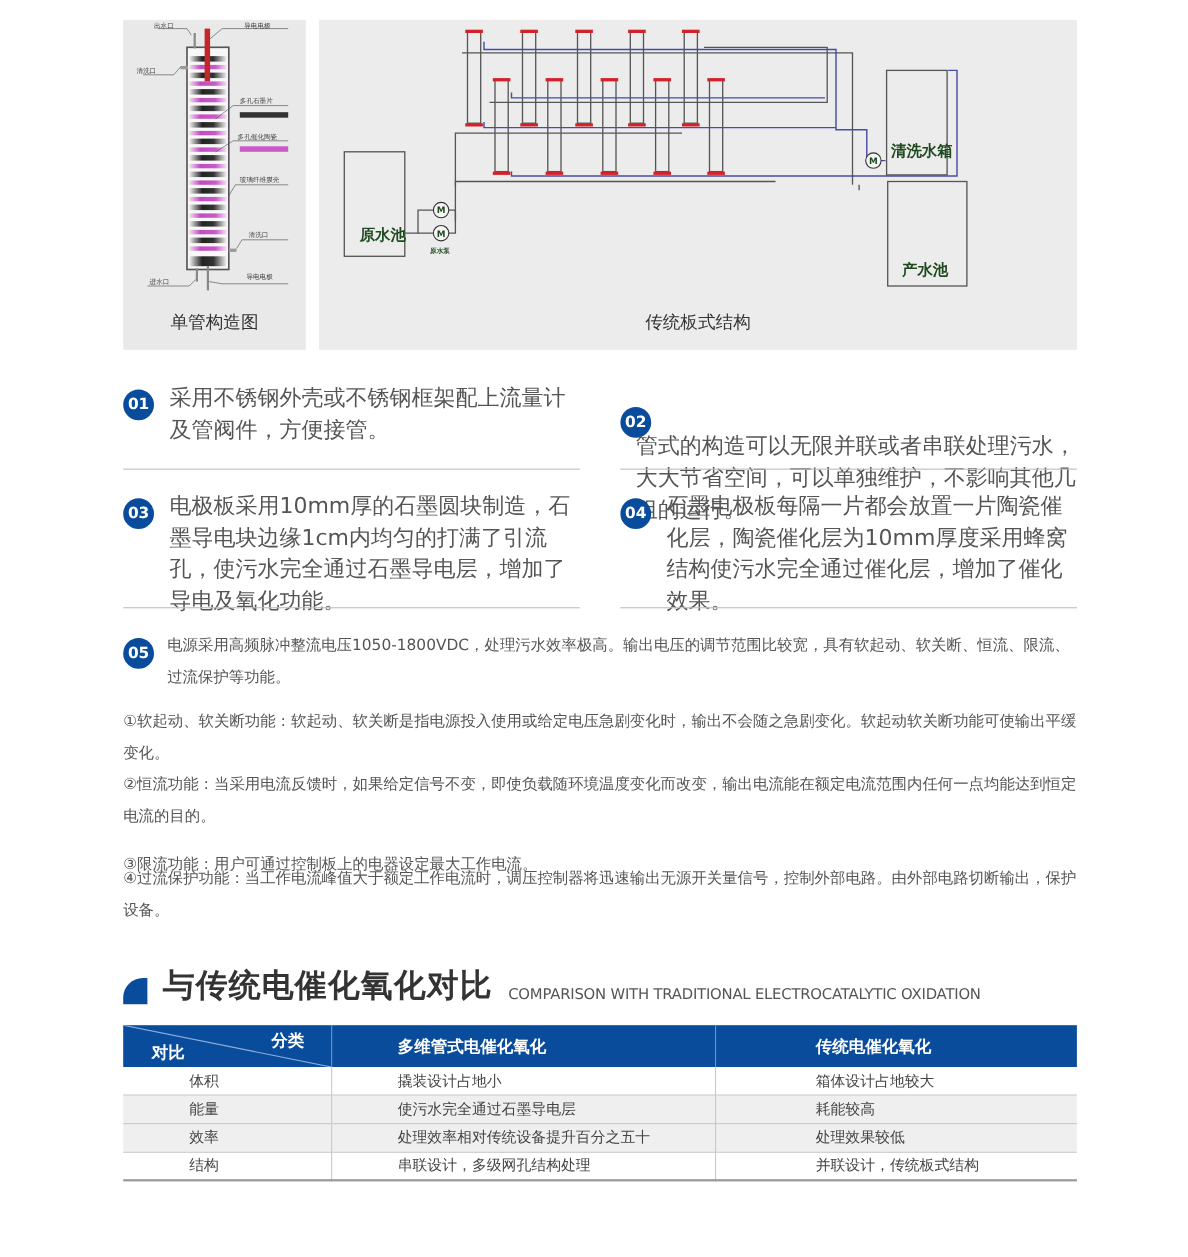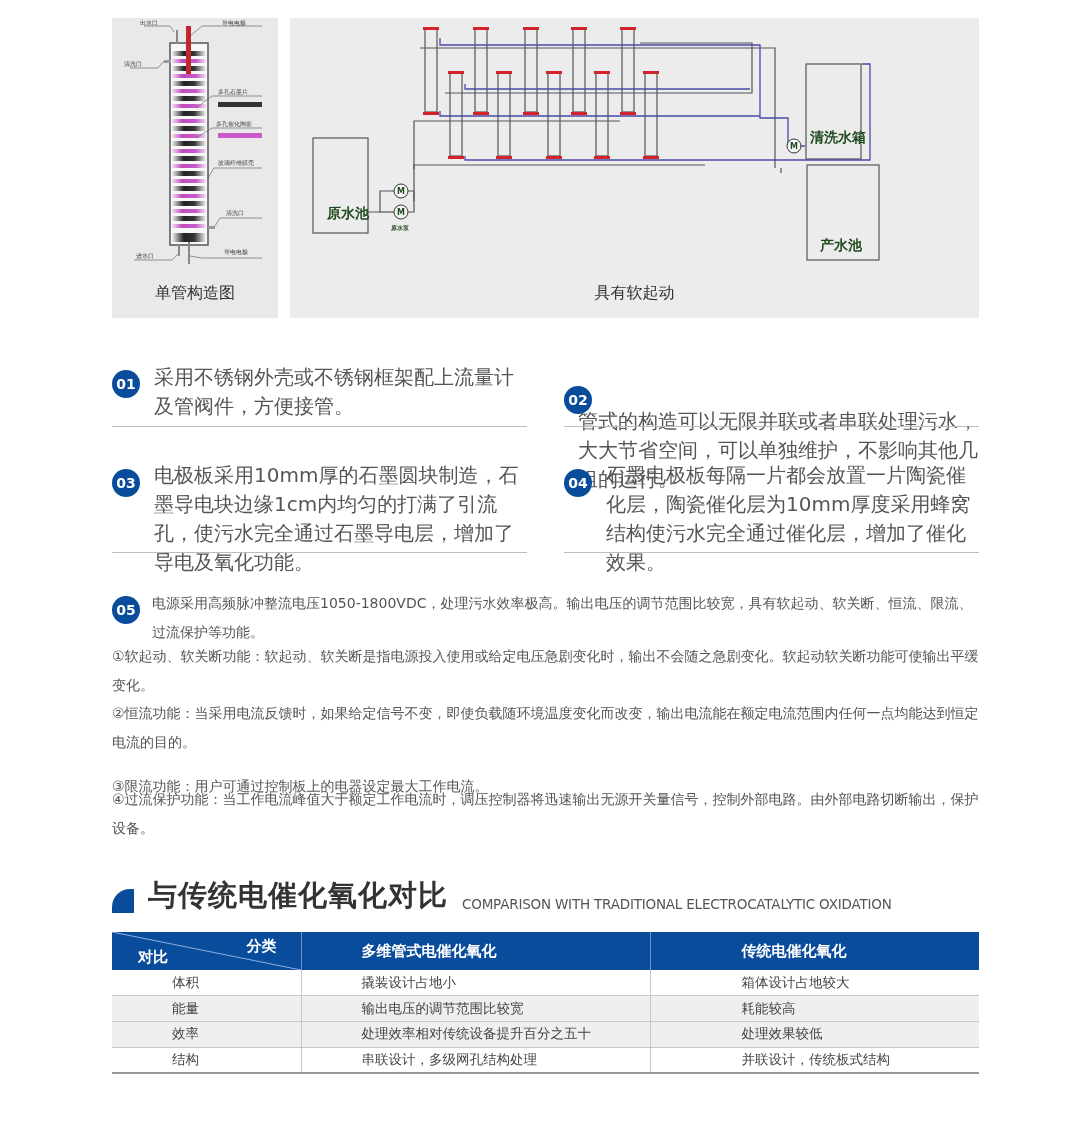--- a/index.html
+++ b/index.html
@@ -195,7 +195,7 @@
       <text x="530" y="232" font-size="14">产水池</text>
     </g>
   </svg>
-  <div class="fig-caption">具有软起动</div>
+  <div class="fig-caption">传统板式结构</div>
 </div>
 
 <div class="feat" style="left:112px; top:354px; width:416px;">

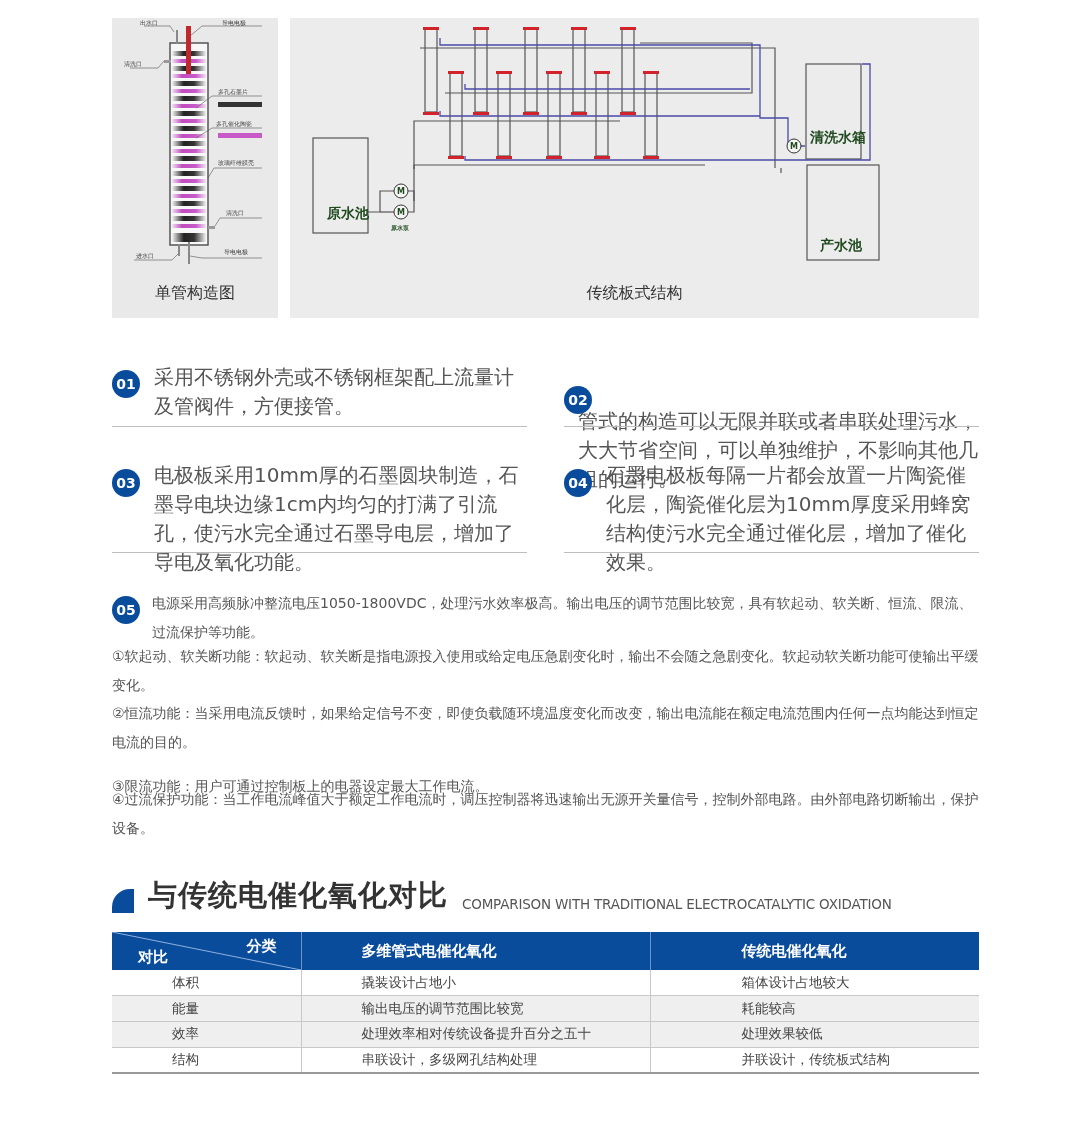--- a/index.html
+++ b/index.html
@@ -11,7 +11,7 @@
     .fig-caption { position: absolute; bottom: 14px; left: 0; right: 0; text-align: center; font-size: 16px; color: #333; }
     .fig-single svg, .fig-whole svg { position: absolute; left: 0; top: 0; }
 
-    .feat { position: absolute; display: flex; margin-top: 16px; }
+    .feat { position: absolute; display: flex; }
     .num { width: 28px; height: 28px; border-radius: 50%; background: #0a4c9c; color: #fff; font-size: 14px; font-weight: bold; display: flex; align-items: center; justify-content: center; flex-shrink: 0; }
     .feat-text { font-size: 20px; line-height: 29px; color: #555; margin-left: 14px; }
     .divider { position: absolute; height: 1px; background: #bdbdbd; }

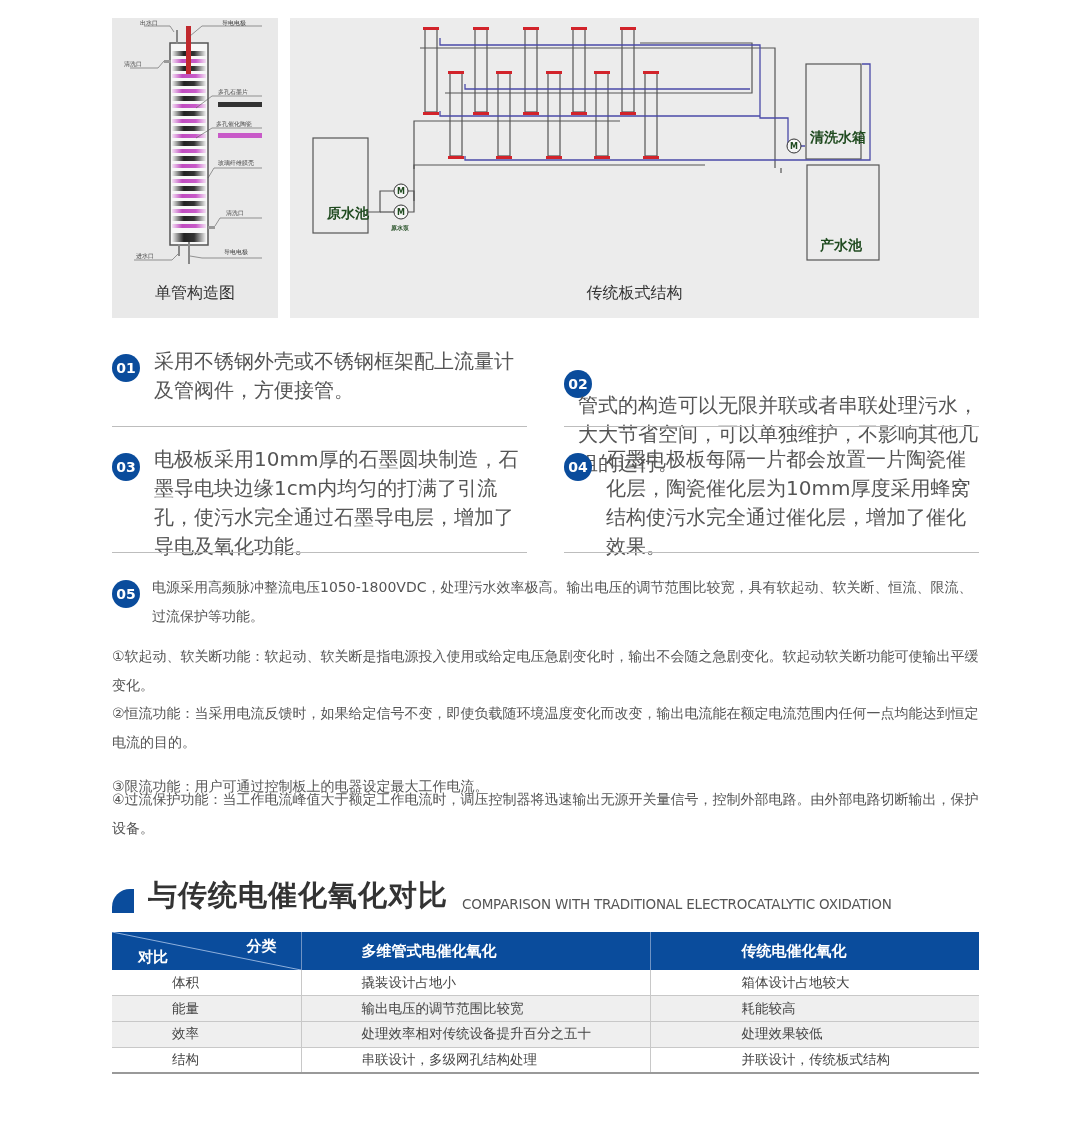--- a/index.html
+++ b/index.html
@@ -258,7 +258,7 @@
     </tr>
     <tr class="alt">
       <td class="c0">能量</td>
-      <td class="c1">输出电压的调节范围比较宽</td>
+      <td class="c1">使污水完全通过石墨导电层</td>
       <td class="c2">耗能较高</td>
     </tr>
     <tr class="alt">

